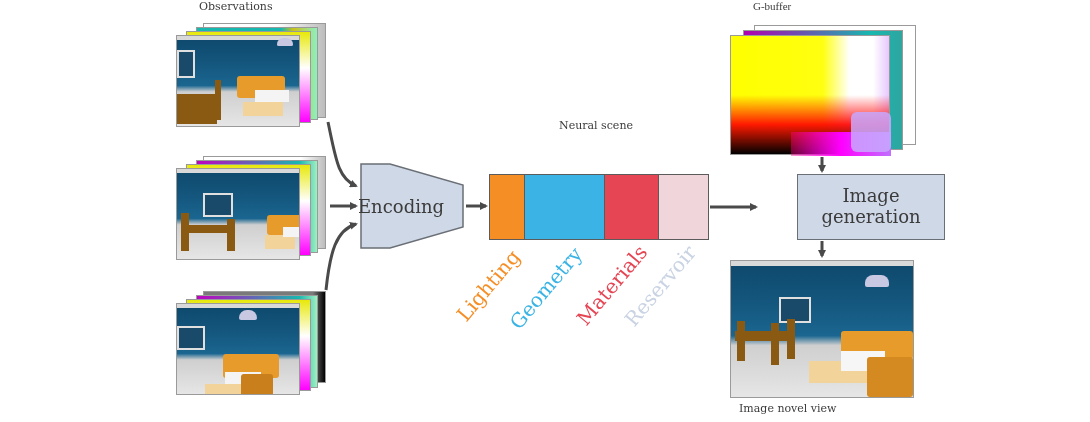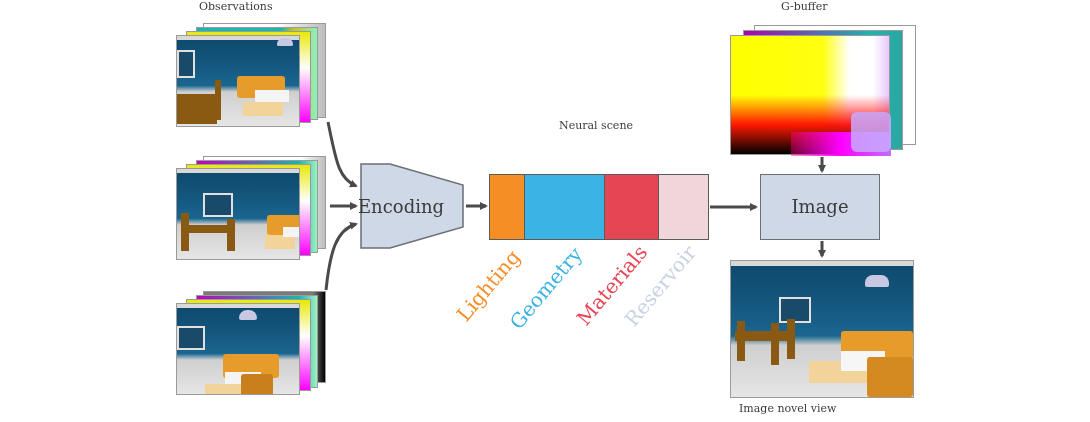--- a/index.html
+++ b/index.html
@@ -21,7 +21,7 @@
 <body>
 
 <div class="abs label" style="left:199px;top:0px;">Observations</div>
-<div class="abs label" style="left:781px;top:0px;">G-buffer</div>
+<div class="abs label" style="left:753px;top:0px;font-family:Liberation Serif, serif;">G-buffer</div>
 
 <div>
   <div class="frame" style="left:203px;top:23px;width:123px;height:95px;background:linear-gradient(90deg,#fff 60%,#bdbdbd);"></div>

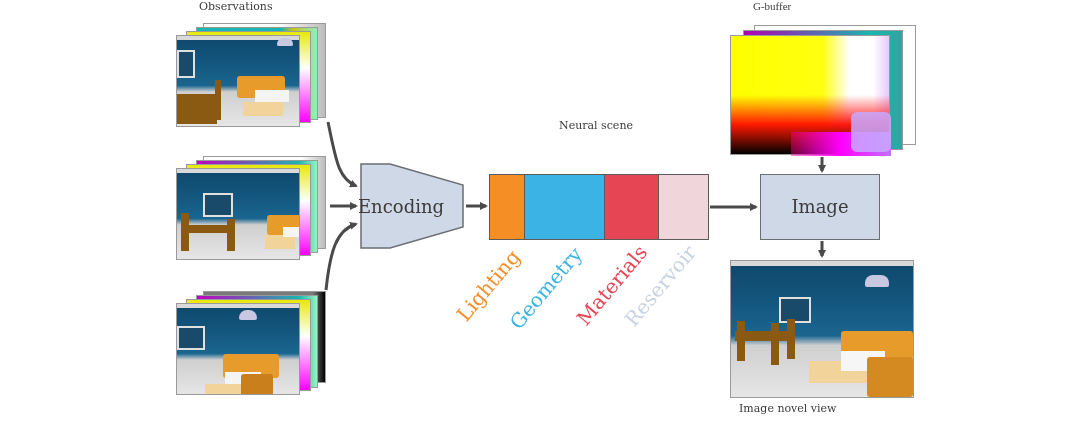--- a/index.html
+++ b/index.html
@@ -111,7 +111,7 @@
   </div>
 </div>
 
-<div class="box" style="left:760px;top:174px;width:120px;height:66px;">
+<div class="box" style="left:797px;top:174px;width:148px;height:66px;">
   <div>
     <div>Image</div>
   </div>

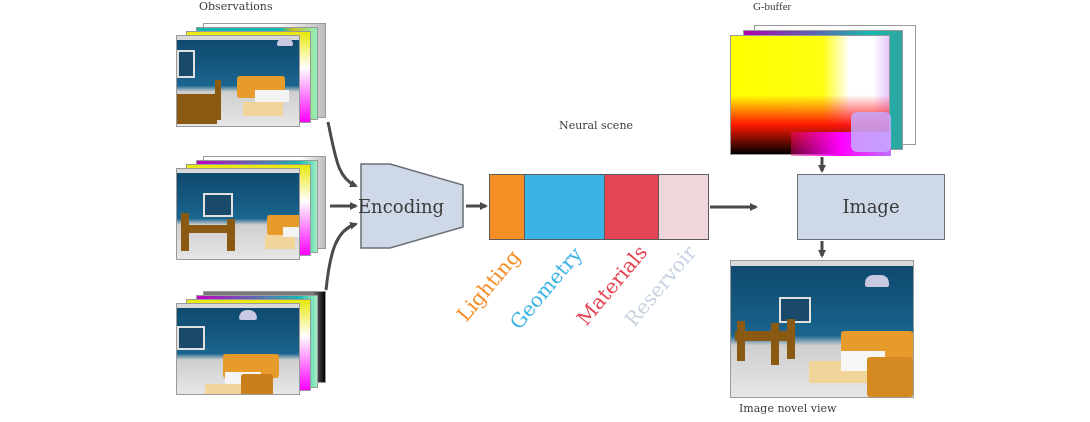--- a/index.html
+++ b/index.html
@@ -114,6 +114,7 @@
 <div class="box" style="left:797px;top:174px;width:148px;height:66px;">
   <div>
     <div>Image</div>
+    <div>generation</div>
   </div>
 </div>
 

